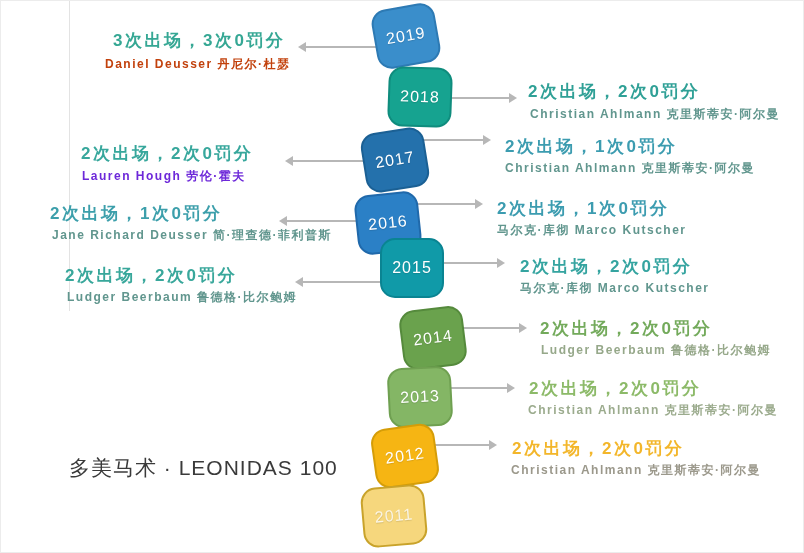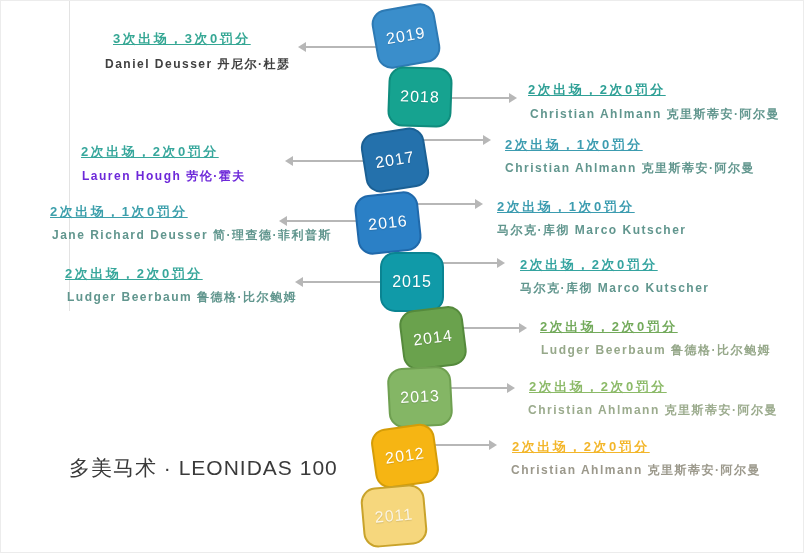--- a/index.html
+++ b/index.html
@@ -24,8 +24,8 @@
   .connector i.hl{left:-8px;border-right:8px solid #b7b7b7;}
   .connector i.hr{right:-8px;border-left:8px solid #b7b7b7;}
   .title{
-    position:absolute;font-size:13px;font-weight:bold;letter-spacing:2.5px;
-    white-space:nowrap;z-index:3;line-height:1.2;text-decoration:underline;
+    position:absolute;font-size:17px;font-weight:bold;letter-spacing:2.5px;
+    white-space:nowrap;z-index:3;line-height:1.2;
   }
   .name{
     position:absolute;font-size:12px;font-weight:bold;letter-spacing:1.5px;

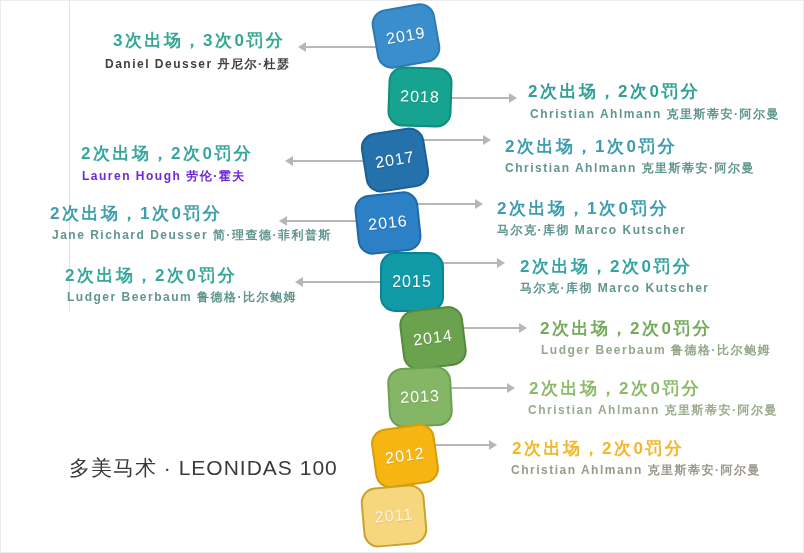--- a/index.html
+++ b/index.html
@@ -106,7 +106,7 @@
 
   <div>
     <div class="title" style="left: 112px; top: 30px; color: rgb(53, 167, 148);">3次出场，3次0罚分</div>
-    <div class="name" style="left: 104px; top: 56px; color: #404040;">Daniel Deusser 丹尼尔·杜瑟</div>
+    <div class="name" style="left: 104px; top: 56px; color: #c2410c;">Daniel Deusser 丹尼尔·杜瑟</div>
   </div>
   <div>
     <div class="title" style="left: 80px; top: 143px; color: rgb(55, 167, 156);">2次出场，2次0罚分</div>

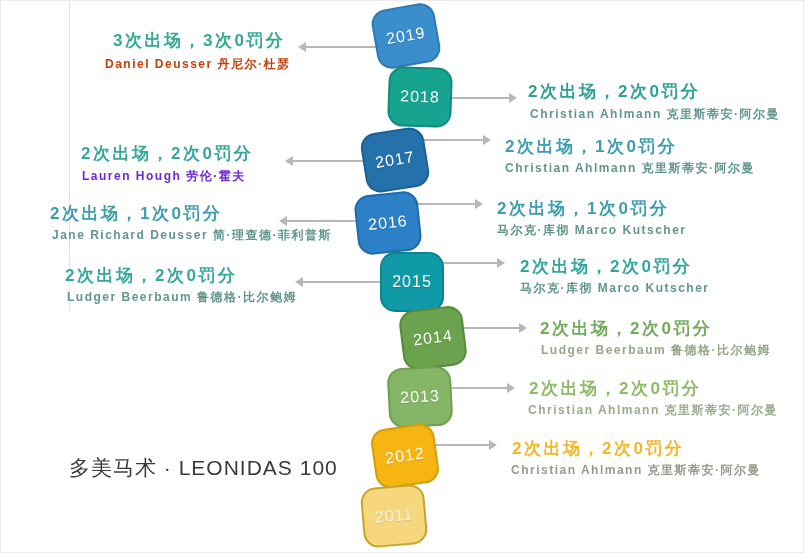--- a/index.html
+++ b/index.html
@@ -88,7 +88,7 @@
   <div class="yearbox" style="left: 355px; top: 192px; transform: rotate(-6deg); background: rgb(43, 128, 198); border-color: rgb(32, 105, 171);">
       <span style="color: rgb(255, 255, 255);">2016</span>
     </div>
-  <div class="yearbox" style="left: 379px; top: 251px; transform: rotate(0deg); background: rgb(16, 154, 168); border-color: rgb(10, 132, 146); align-items: center;">
+  <div class="yearbox" style="left: 379px; top: 237px; transform: rotate(0deg); background: rgb(16, 154, 168); border-color: rgb(10, 132, 146); align-items: center;">
       <span style="color: rgb(255, 255, 255);">2015</span>
     </div>
   <div class="yearbox" style="left: 400px; top: 307px; transform: rotate(-7deg); background: rgb(106, 162, 77); border-color: rgb(85, 138, 60);">

